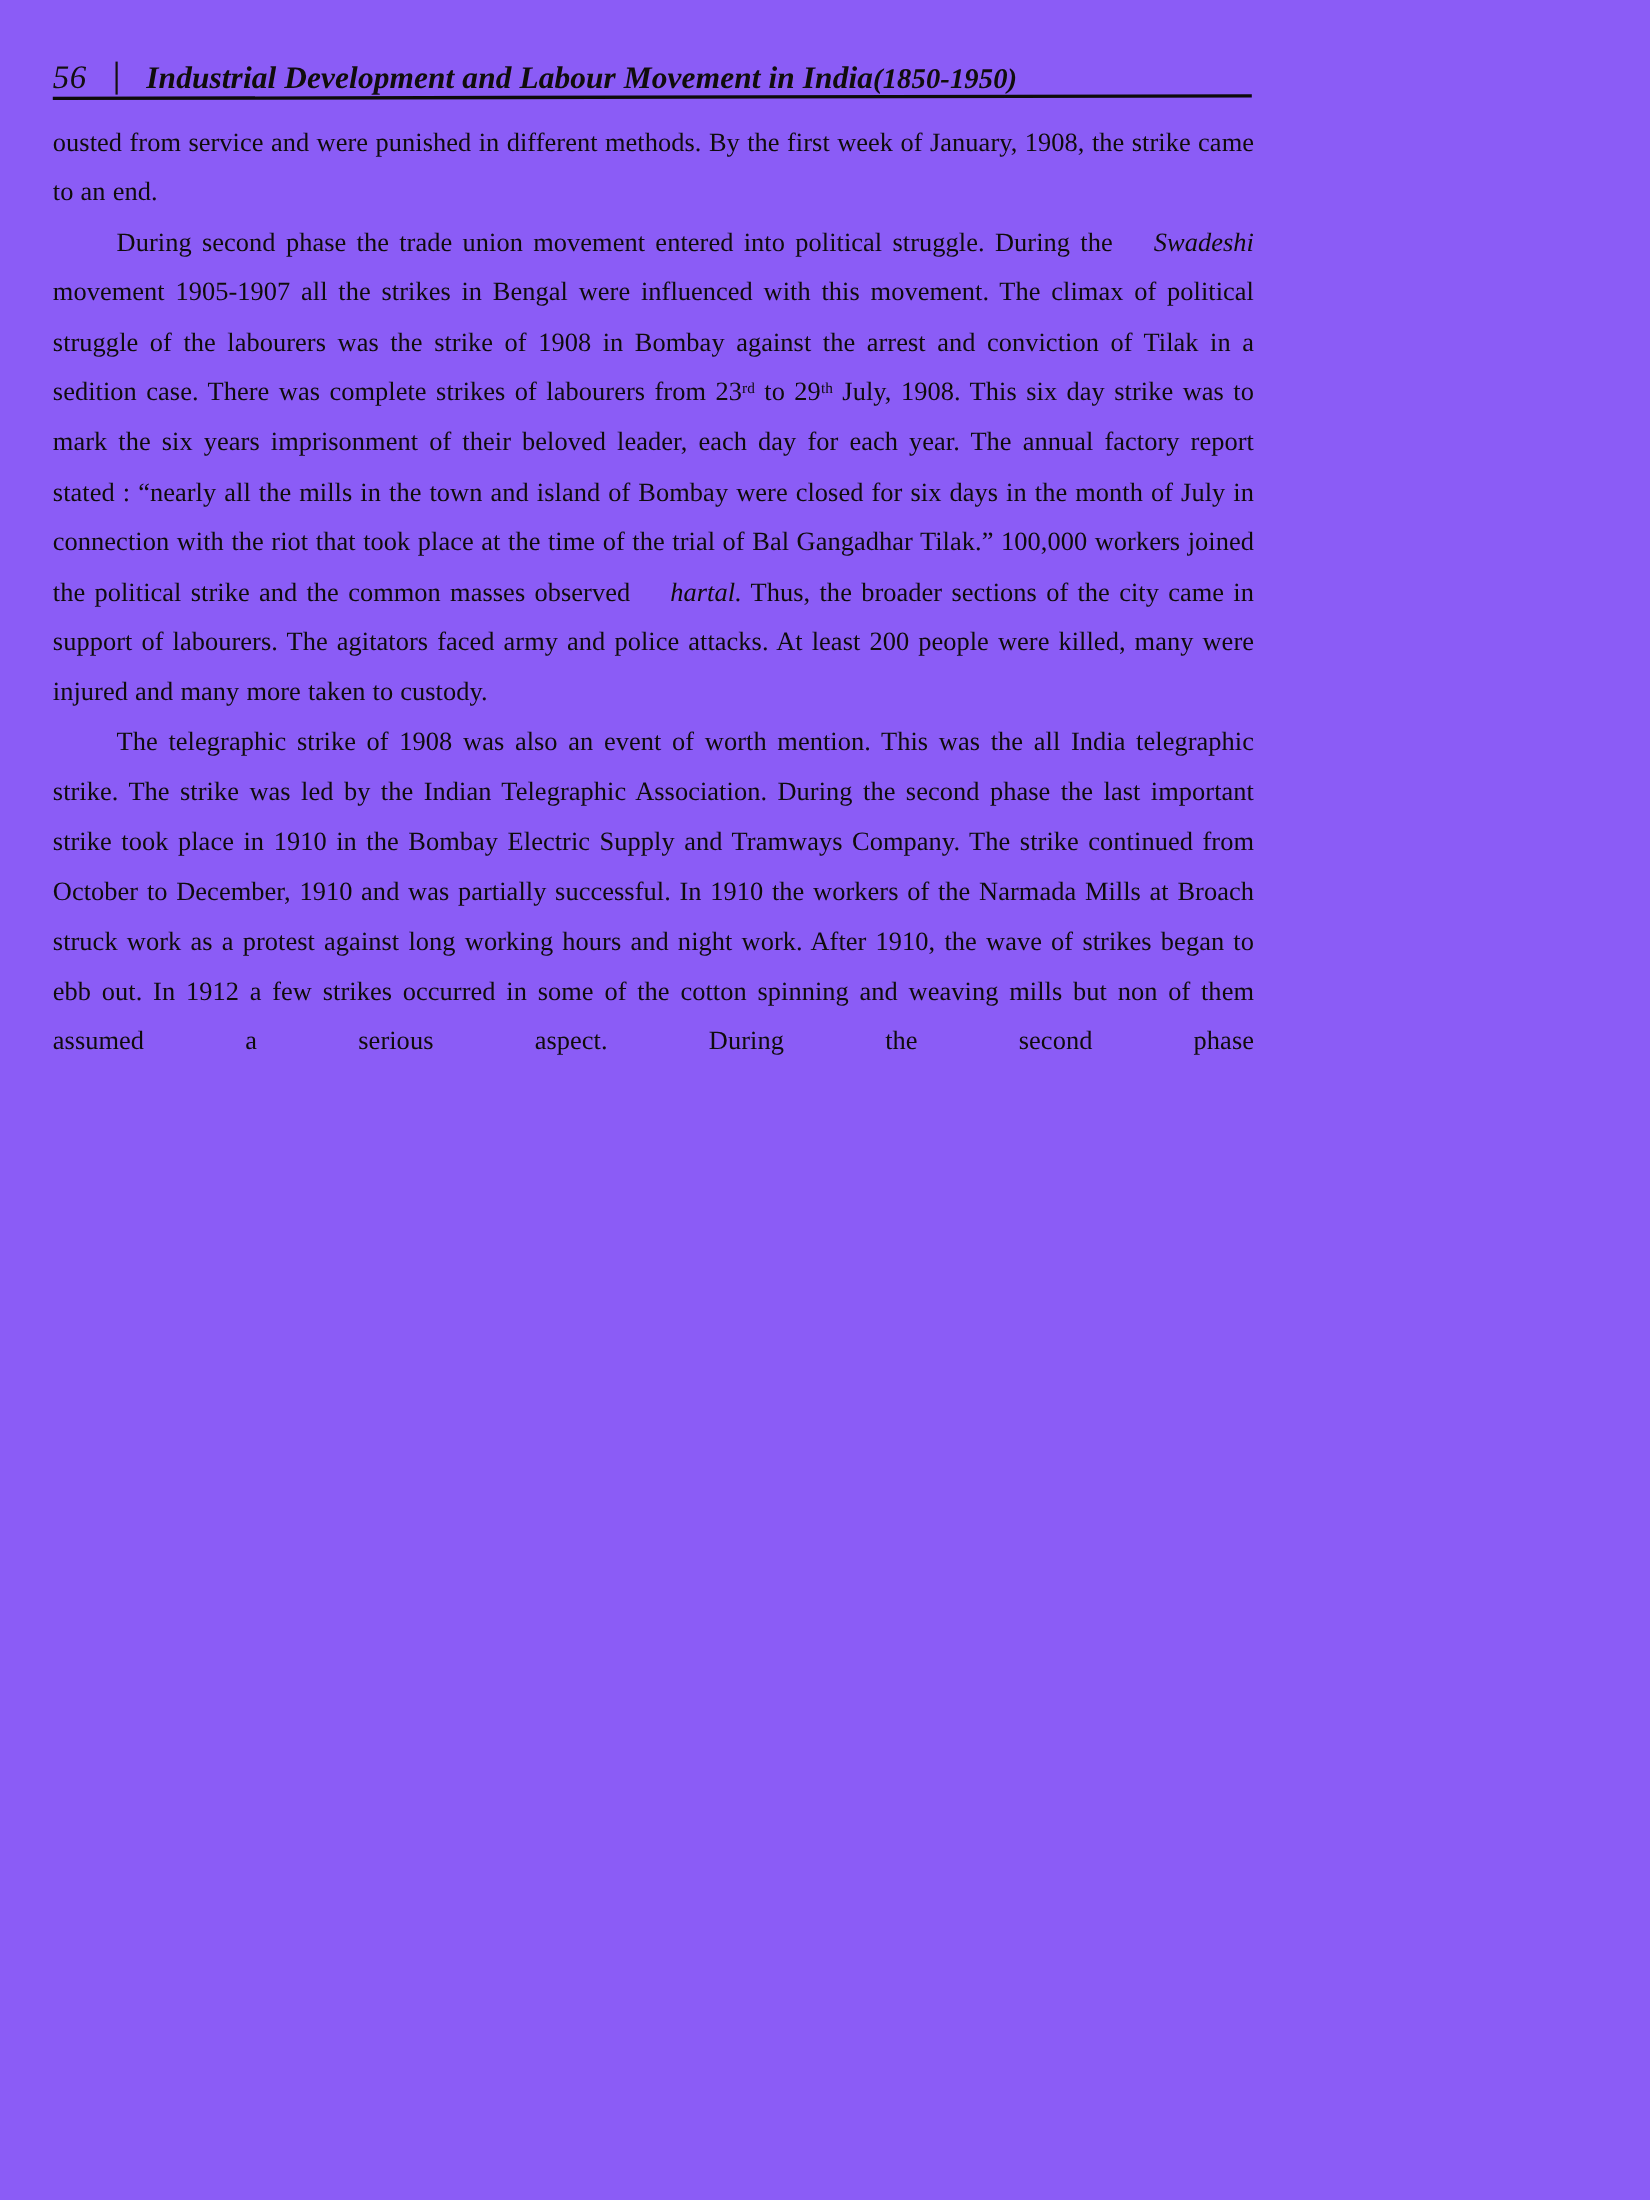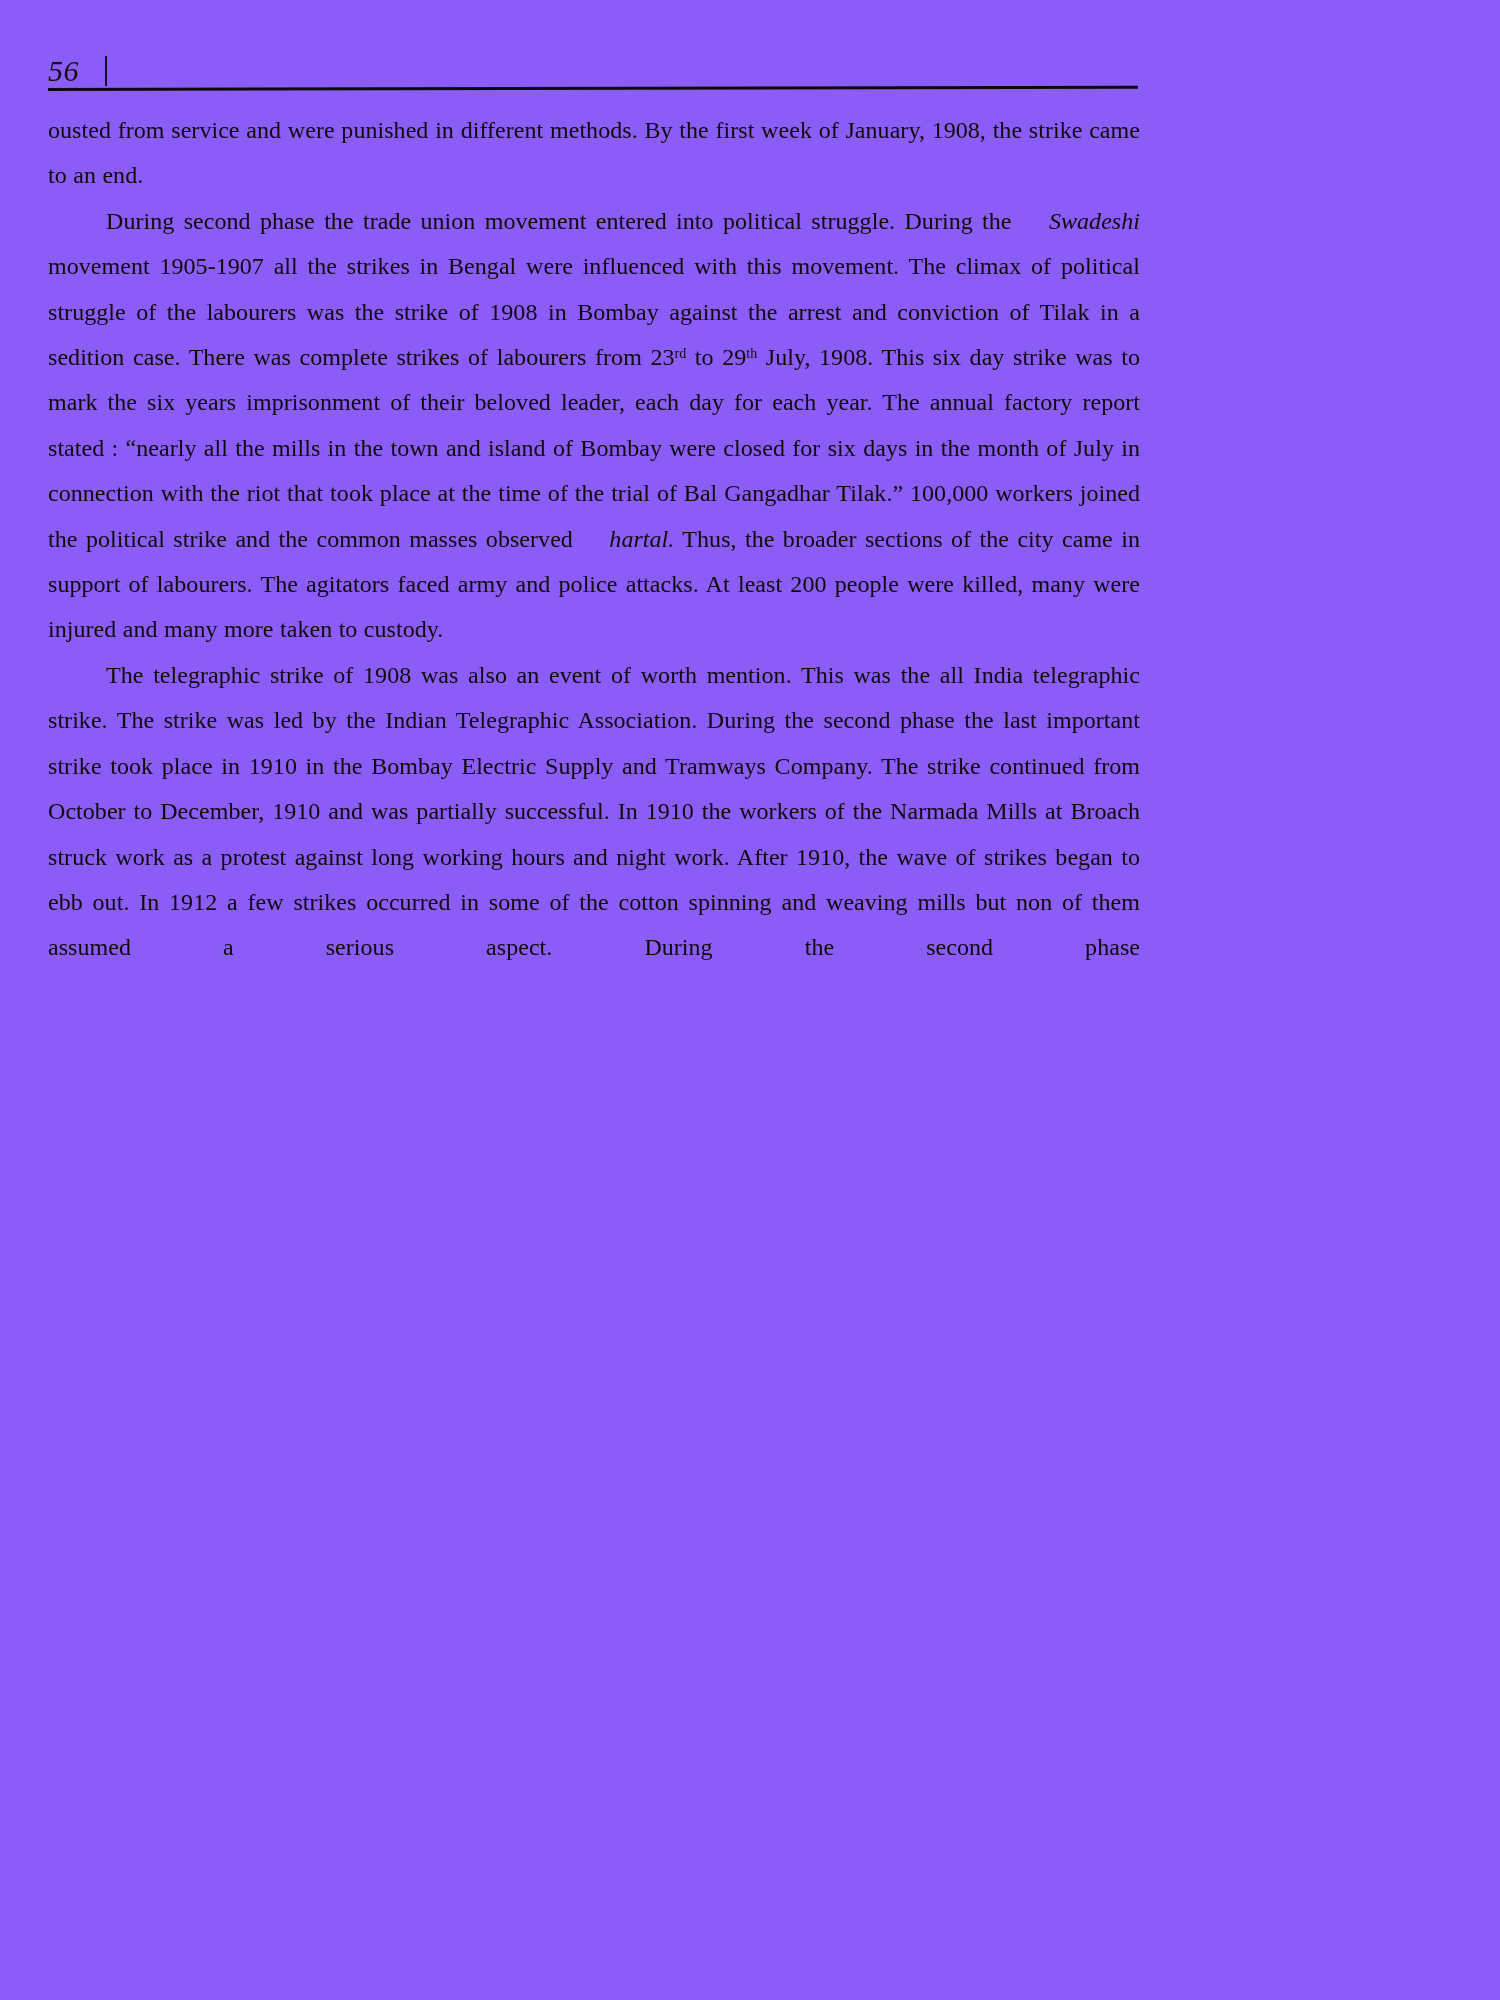--- a/index.html
+++ b/index.html
@@ -110,6 +110,9 @@
   <div class="runhead">
     <span class="folio">56</span>
     <span class="folio-rule"></span>
+    <span class="runtitle">
+      <span>Industrial Development and Labour Movement in India</span><span class="yr">(1850-1950)</span>
+    </span>
   </div>
   <div class="head-rule"></div>
 

